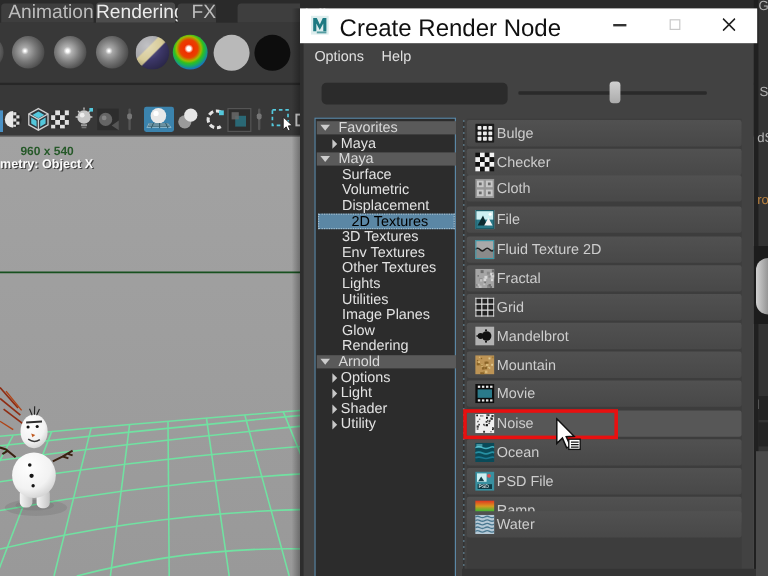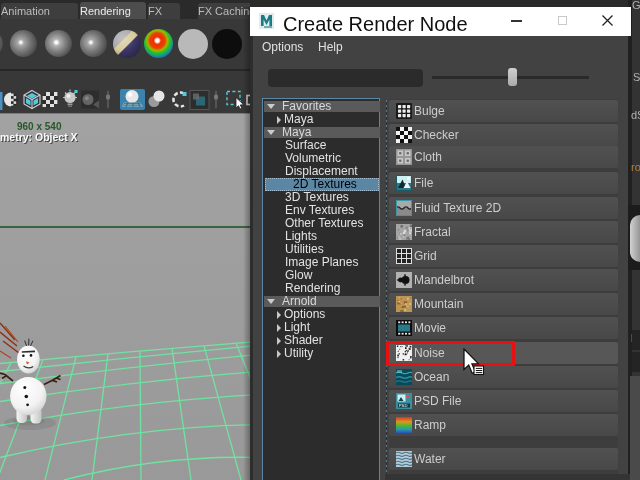--- a/index.html
+++ b/index.html
@@ -7,7 +7,7 @@
  font-family:"Liberation Sans",sans-serif;background:#383838}
 .a{position:absolute}
 .tab{position:absolute;top:3px;height:16px;border-radius:3px 3px 0 0;
- background:#3e3e3e;color:#bcbcbc;font-size:11px;line-height:16px;text-align:left}
+ background:#3e3e3e;color:#bcbcbc;font-size:16px;line-height:16px;text-align:right}
 .tab.on{top:2px;height:17px;background:#4d4d4d;color:#ececec;line-height:18px}
 .sph{position:absolute;top:3px;width:31px;height:31px;border-radius:50%}
 .trow{position:absolute;left:1px;width:116px;height:13px;line-height:13px;

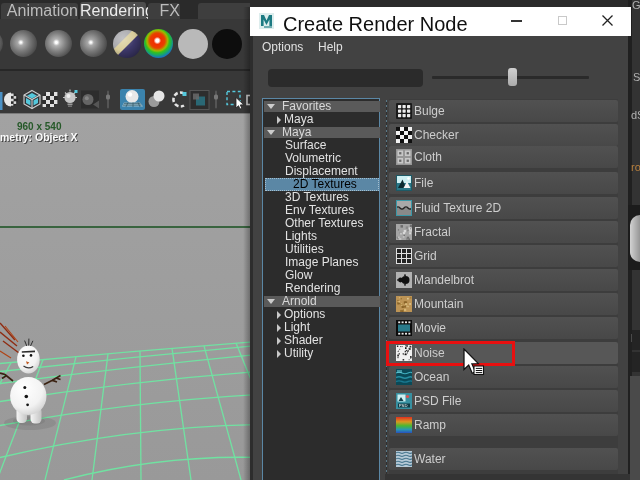--- a/index.html
+++ b/index.html
@@ -506,7 +506,7 @@
       </svg>
       <span>Ramp</span>
     </div>
-<div class="lrow" style="top:448px;">
+<div class="lrow" style="top:426px;">
       <svg width="16" height="16" viewBox="0 0 16 16">
         <rect width="16" height="16" fill="#b5c9d6"></rect>
         <g stroke="#4a7890" stroke-width="1.1" fill="none">

